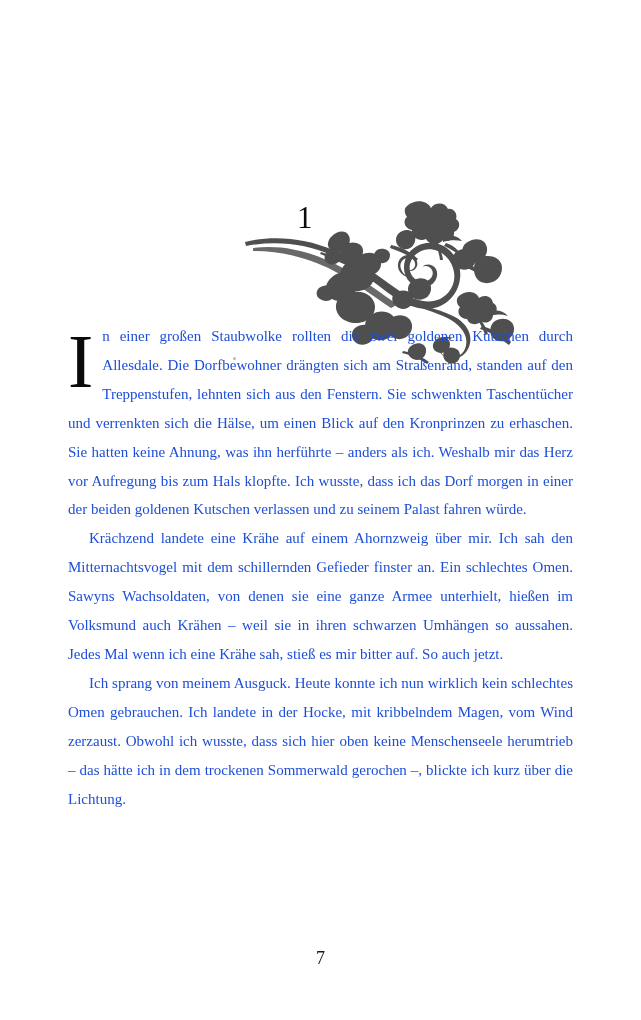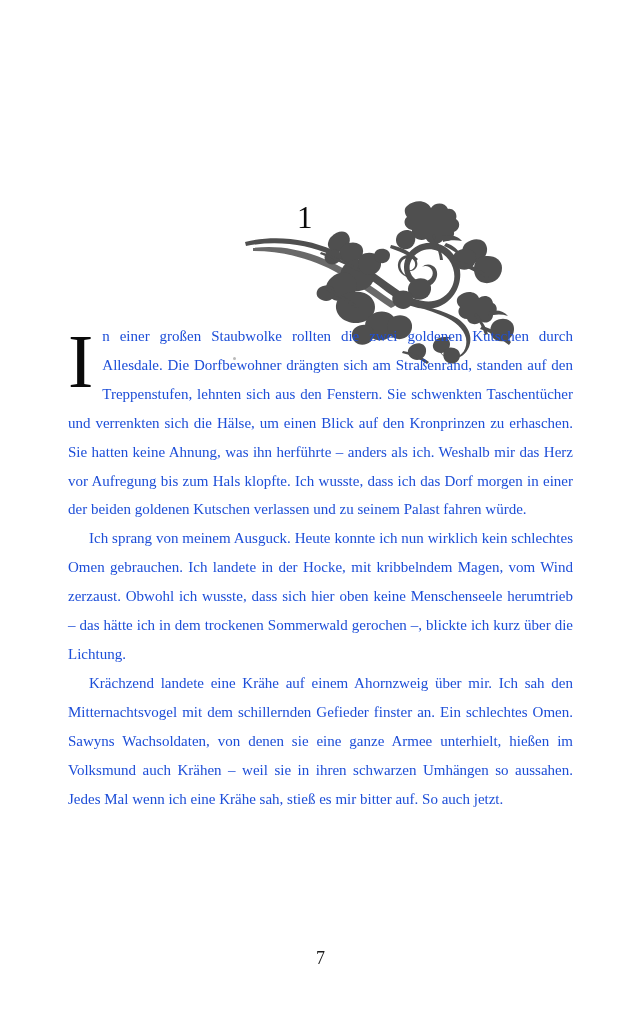--- a/index.html
+++ b/index.html
@@ -210,8 +210,8 @@
 
   <div class="body-text">
     <p class="para first">In einer großen Staubwolke rollten die zwei goldenen Kutschen durch Allesdale. Die Dorfbewohner drängten sich am Straßenrand, standen auf den Treppenstufen, lehnten sich aus den Fenstern. Sie schwenkten Taschentücher und verrenkten sich die Hälse, um einen Blick auf den Kronprinzen zu erhaschen. Sie hatten keine Ahnung, was ihn herführte – anders als ich. Weshalb mir das Herz vor Aufregung bis zum Hals klopfte. Ich wusste, dass ich das Dorf morgen in einer der beiden goldenen Kutschen verlassen und zu seinem Palast fahren würde.</p>
+    <p class="para">Krächzend landete eine Krähe auf einem Ahornzweig über mir. Ich sah den Mitternachtsvogel mit dem schillernden Gefieder finster an. Ein schlechtes Omen. Sawyns Wachsoldaten, von denen sie eine ganze Armee unterhielt, hießen im Volksmund auch Krähen – weil sie in ihren schwarzen Umhängen so aussahen. Jedes Mal wenn ich eine Krähe sah, stieß es mir bitter auf. So auch jetzt.</p>
     <p class="para">Ich sprang von meinem Ausguck. Heute konnte ich nun wirklich kein schlechtes Omen gebrauchen. Ich landete in der Hocke, mit kribbelndem Magen, vom Wind zerzaust. Obwohl ich wusste, dass sich hier oben keine Menschenseele herumtrieb – das hätte ich in dem trockenen Sommerwald gerochen –, blickte ich kurz über die Lichtung.</p>
-    <p class="para">Krächzend landete eine Krähe auf einem Ahornzweig über mir. Ich sah den Mitternachtsvogel mit dem schillernden Gefieder finster an. Ein schlechtes Omen. Sawyns Wachsoldaten, von denen sie eine ganze Armee unterhielt, hießen im Volksmund auch Krähen – weil sie in ihren schwarzen Umhängen so aussahen. Jedes Mal wenn ich eine Krähe sah, stieß es mir bitter auf. So auch jetzt.</p>
   </div>
 
   <div class="folio">7</div>

